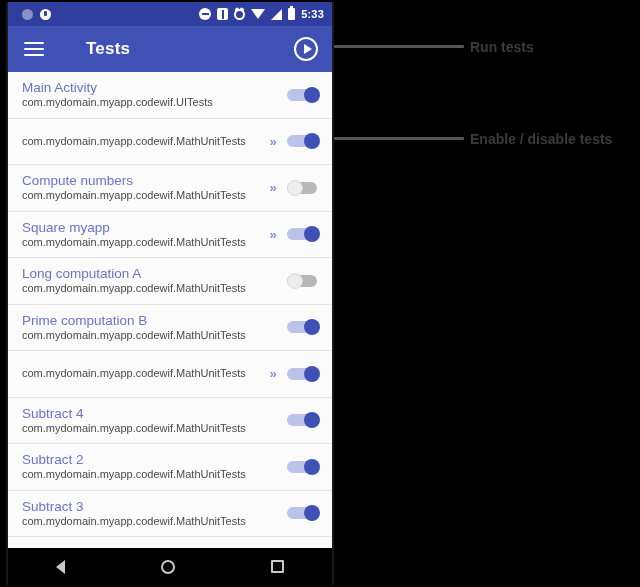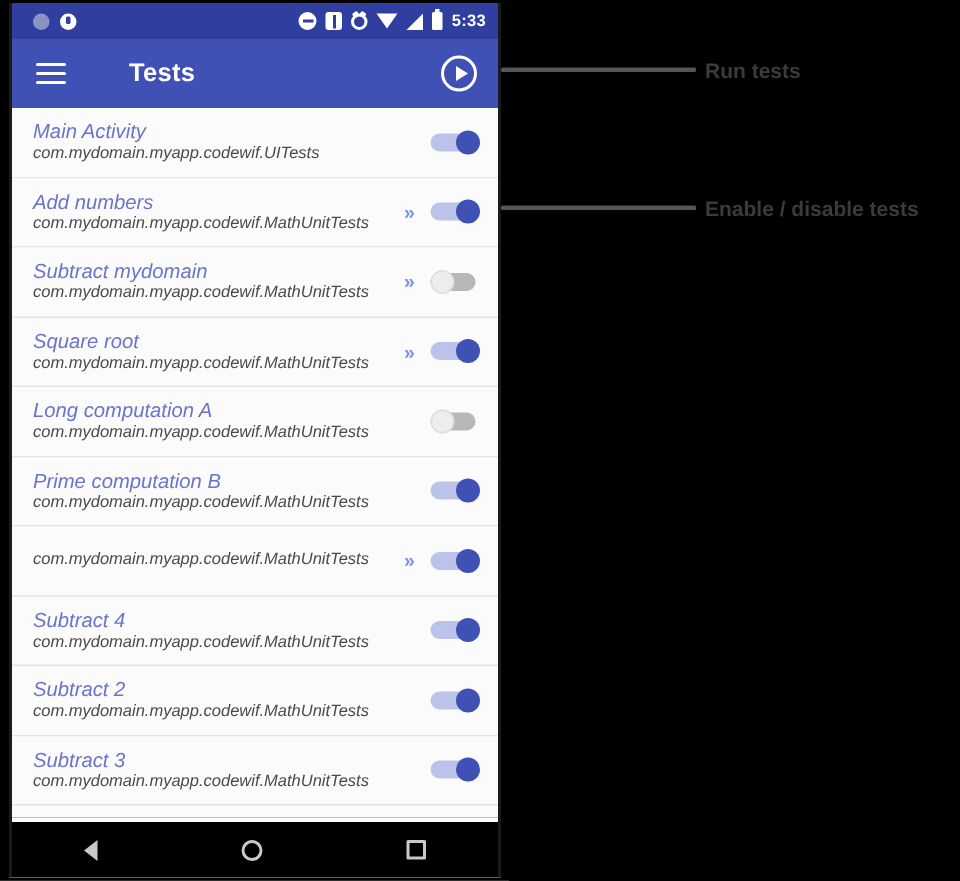--- a/index.html
+++ b/index.html
@@ -175,7 +175,7 @@
     padding: 0 12px 0 14px;
     cursor: pointer;
   }
-  .row-texts { flex: 1 1 auto; min-width: 0; font-style: italic; }
+  .row-texts { flex: 1 1 auto; min-width: 0; }
   .row-title {
     color: #6b74c9;
     font-size: 13.5px;

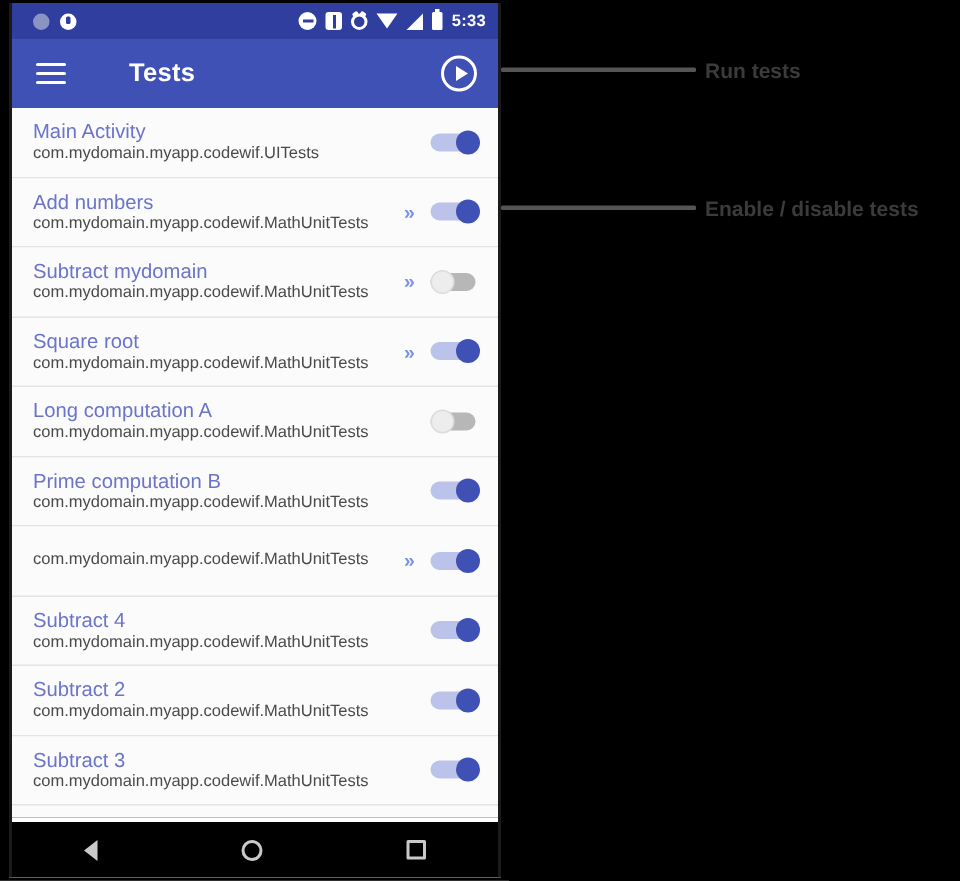--- a/index.html
+++ b/index.html
@@ -318,7 +318,6 @@
         </div>
         <div class="row">
           <div class="row-texts">
-            <div class="row-title">Add numbers</div>
             <div class="row-sub">com.mydomain.myapp.codewif.MathUnitTests</div>
           </div>
           <div class="chev">»</div>

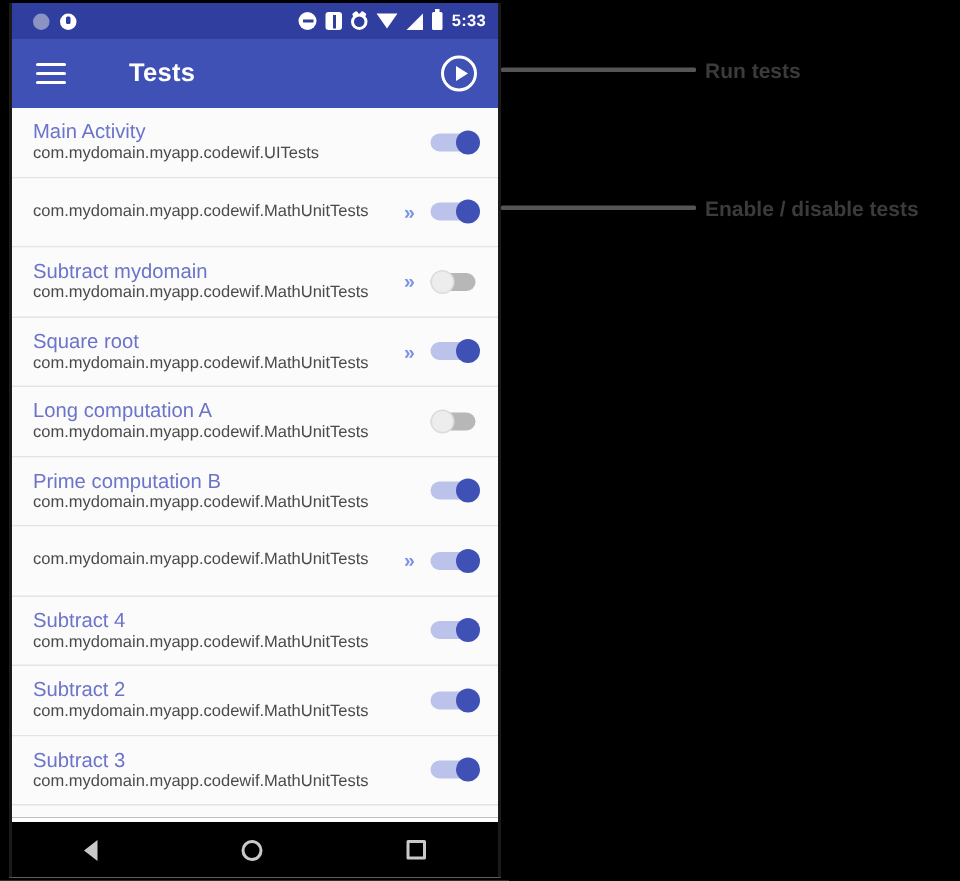--- a/index.html
+++ b/index.html
@@ -328,7 +328,7 @@
         </div>
         <div class="row">
           <div class="row-texts">
-            <div class="row-title">Subtract mydomain</div>
+            <div class="row-title">Compute numbers</div>
             <div class="row-sub">com.mydomain.myapp.codewif.MathUnitTests</div>
           </div>
           <div class="chev">»</div>

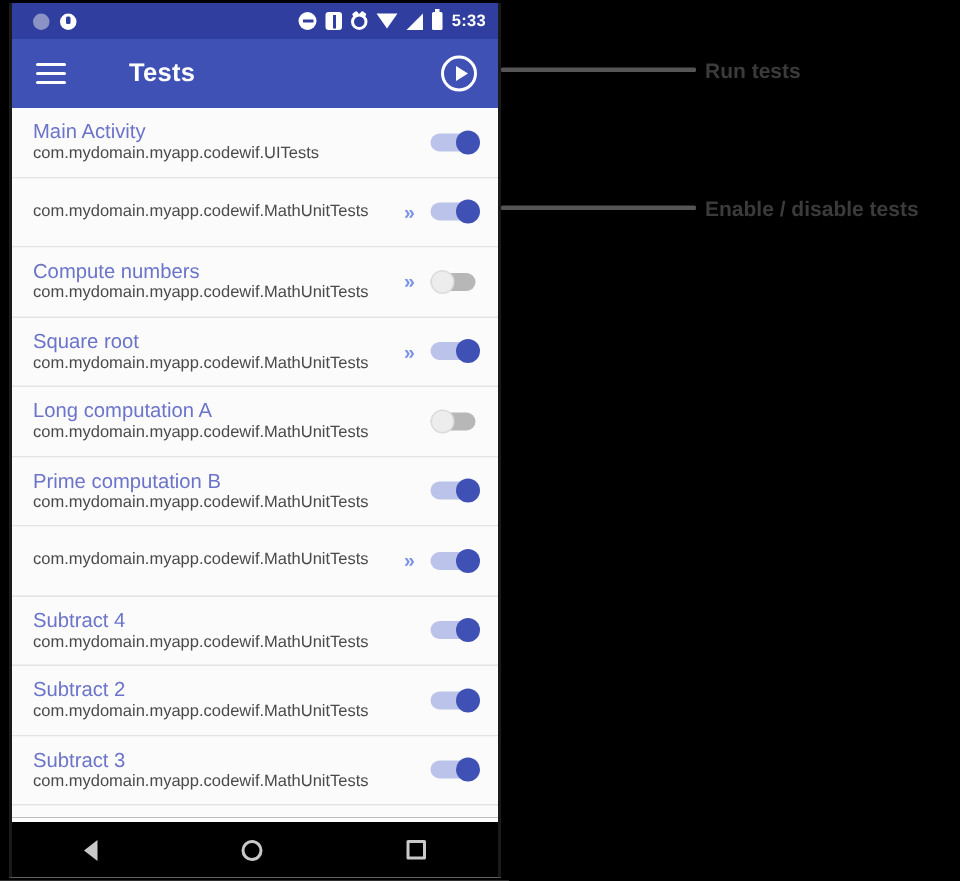--- a/index.html
+++ b/index.html
@@ -339,7 +339,7 @@
         </div>
         <div class="row">
           <div class="row-texts">
-            <div class="row-title">Square root</div>
+            <div class="row-title">Square myapp</div>
             <div class="row-sub">com.mydomain.myapp.codewif.MathUnitTests</div>
           </div>
           <div class="chev">»</div>

